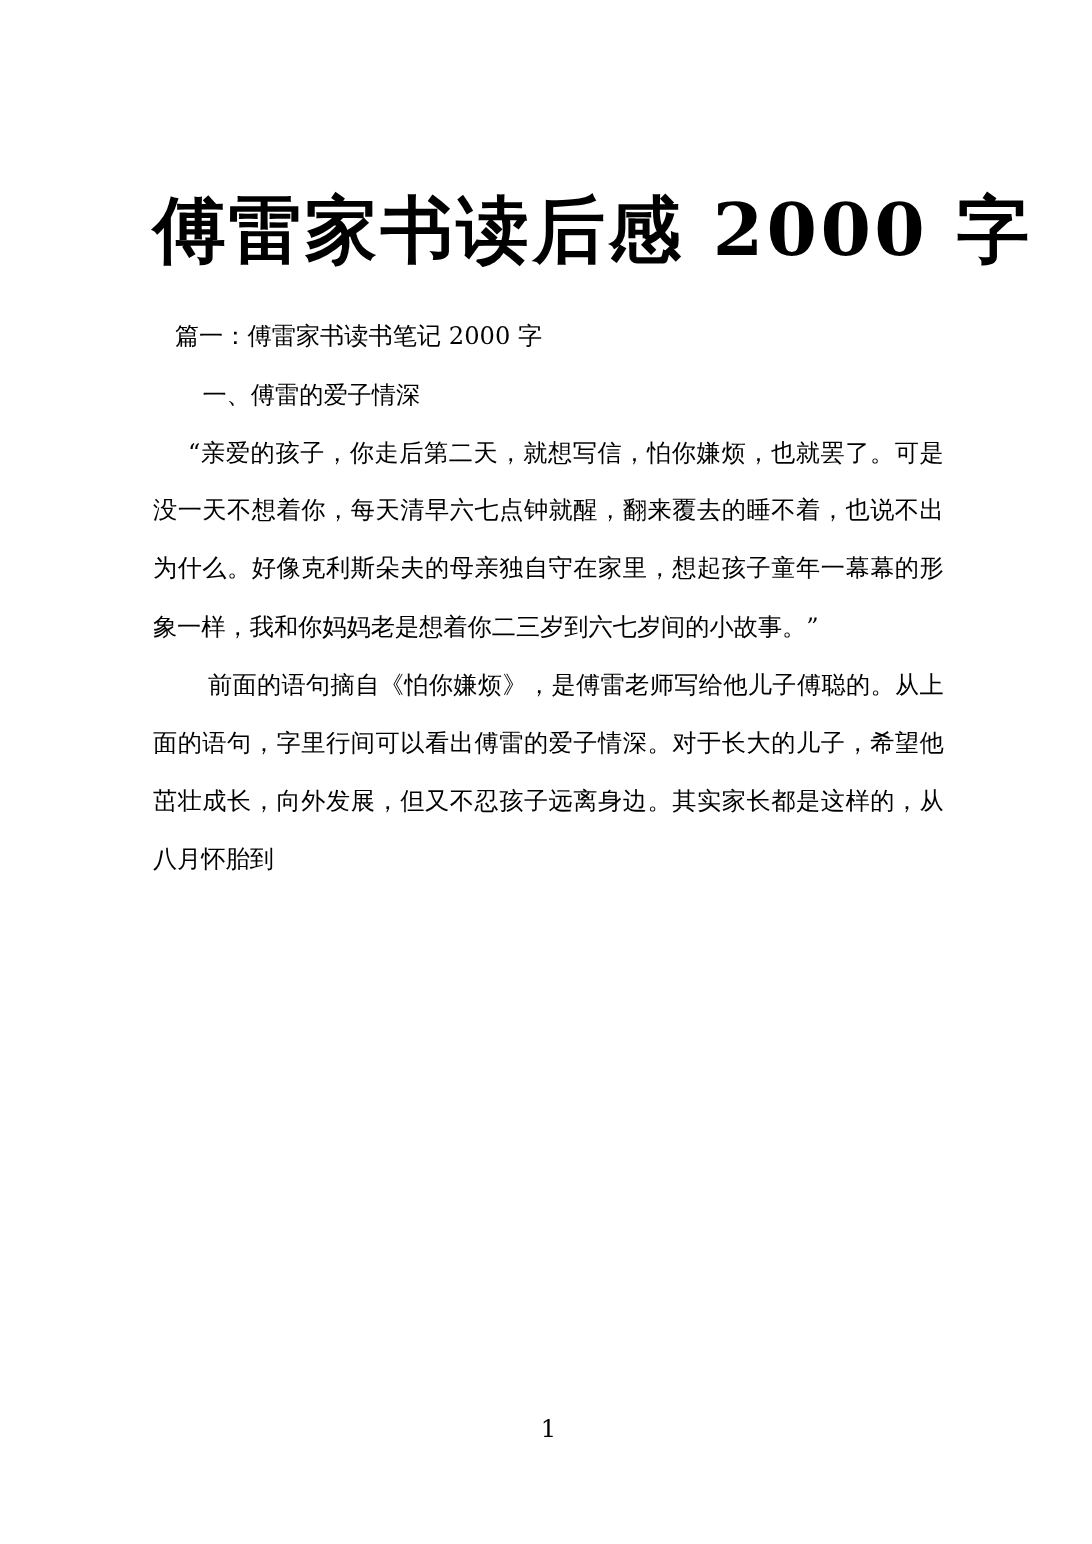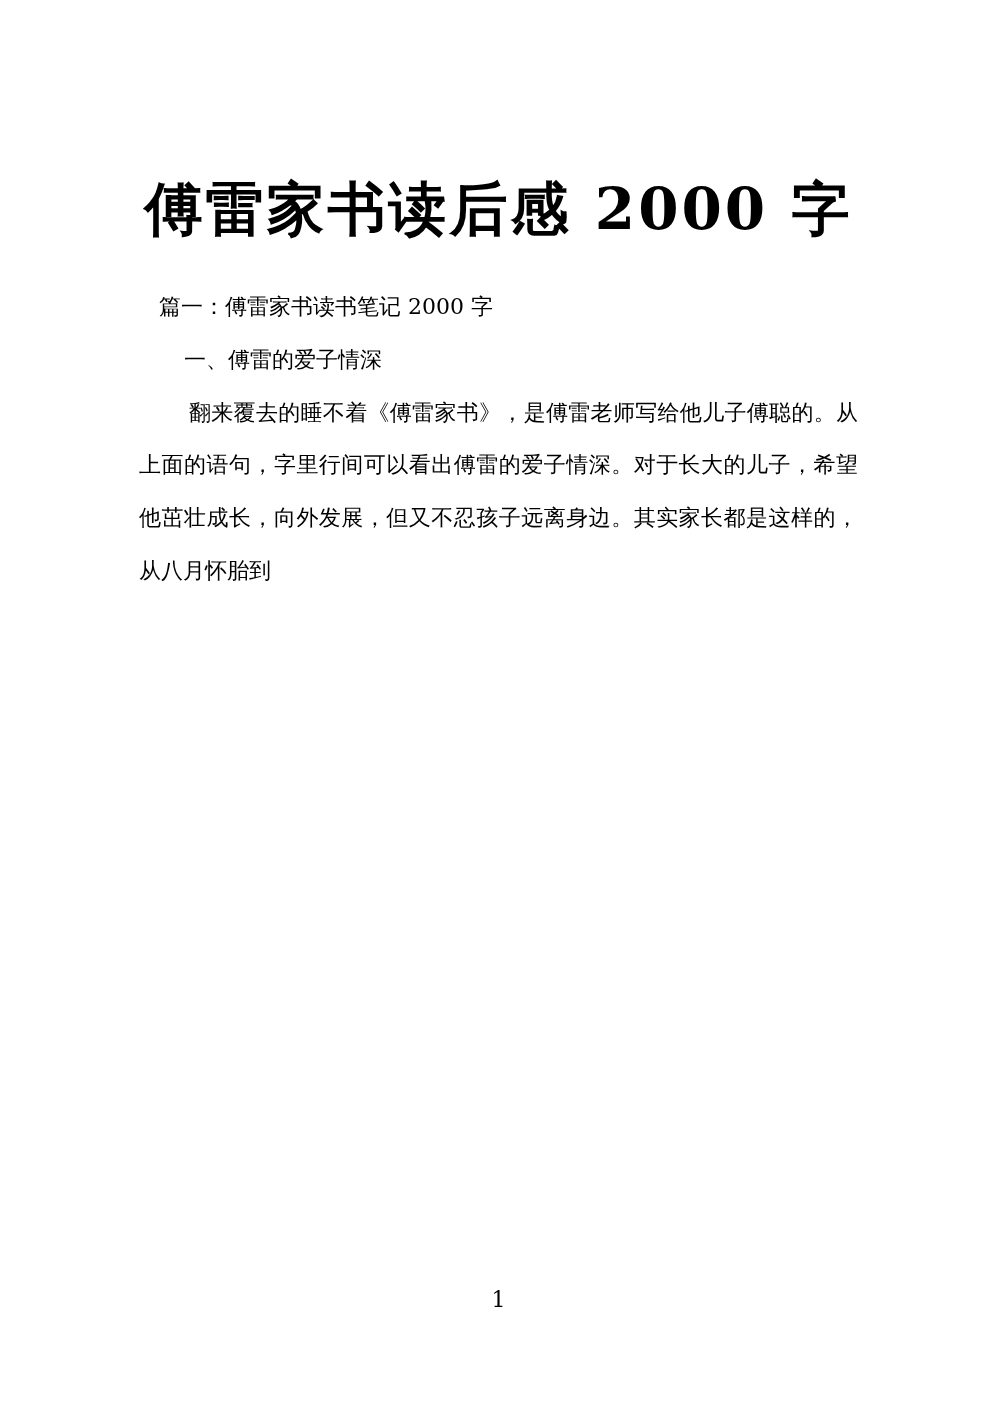--- a/index.html
+++ b/index.html
@@ -24,7 +24,7 @@
   }
   .title {
     margin: 0 0 26px 0;
-    font-size: 58px;
+    font-size: 66px;
     font-weight: bold;
     line-height: 92px;
     text-align: center;

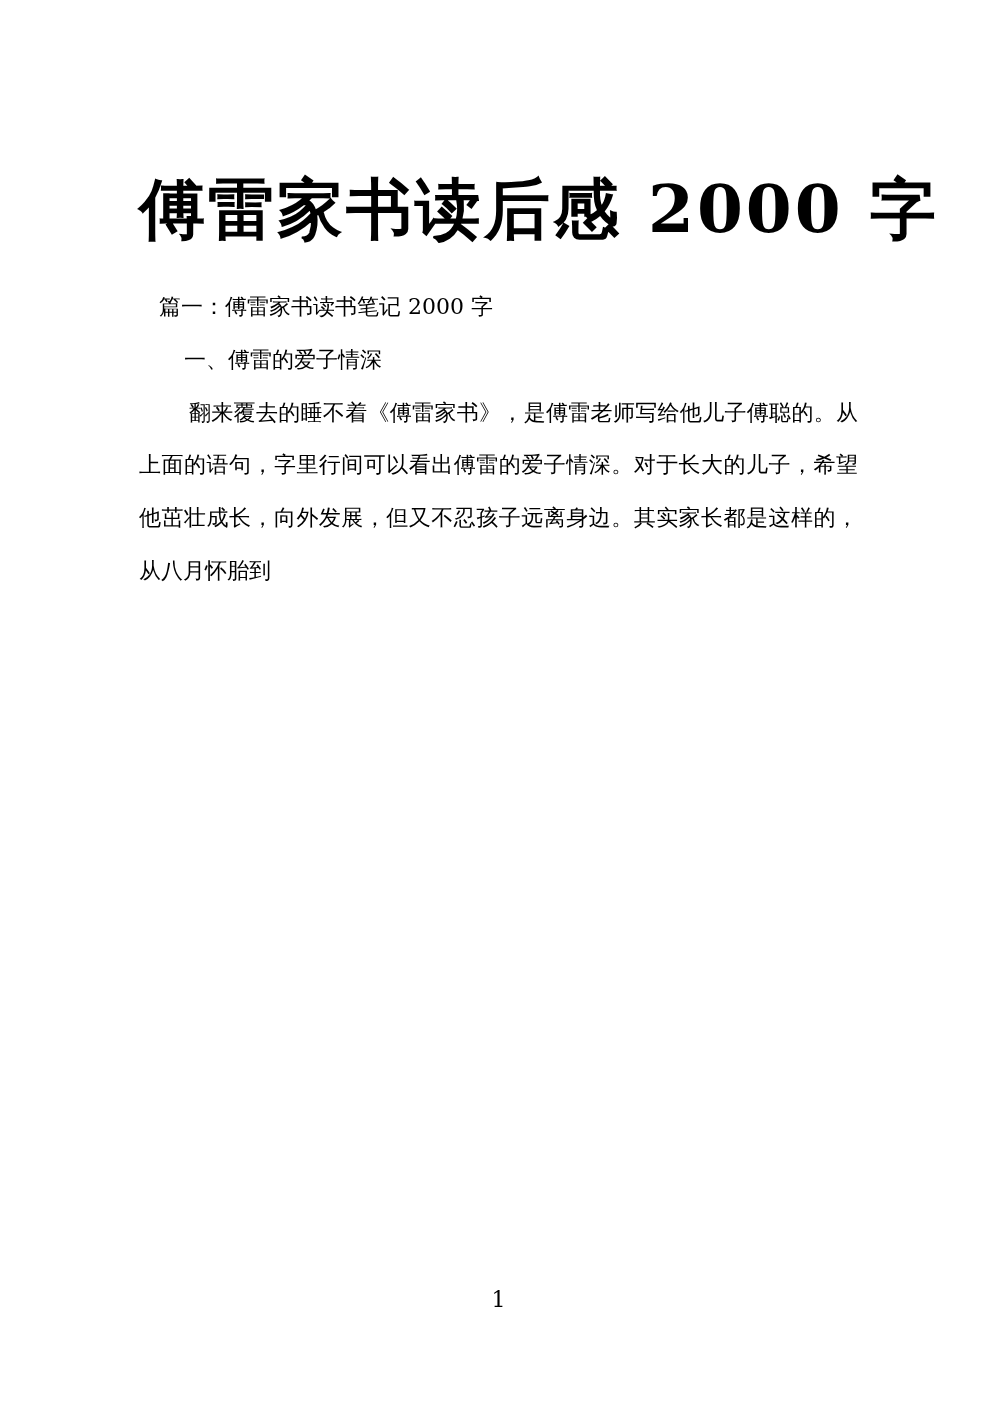--- a/index.html
+++ b/index.html
@@ -65,6 +65,7 @@
 
     <p class="para indent-heading">一、傅雷的爱子情深</p>
 
+    <p class="para indent-quote">“亲爱的孩子，你走后第二天，就想写信，怕你嫌烦，也就罢了。可是没一天不想着你，每天清早六七点钟就醒，翻来覆去的睡不着，也说不出为什么。好像克利斯朵夫的母亲独自守在家里，想起孩子童年一幕幕的形象一样，我和你妈妈老是想着你二三岁到六七岁间的小故事。”</p>
 
     <p class="para indent-two">翻来覆去的睡不着《傅雷家书》，是傅雷老师写给他儿子傅聪的。从上面的语句，字里行间可以看出傅雷的爱子情深。对于长大的儿子，希望他茁壮成长，向外发展，但又不忍孩子远离身边。其实家长都是这样的，从八月怀胎到</p>
   </div>

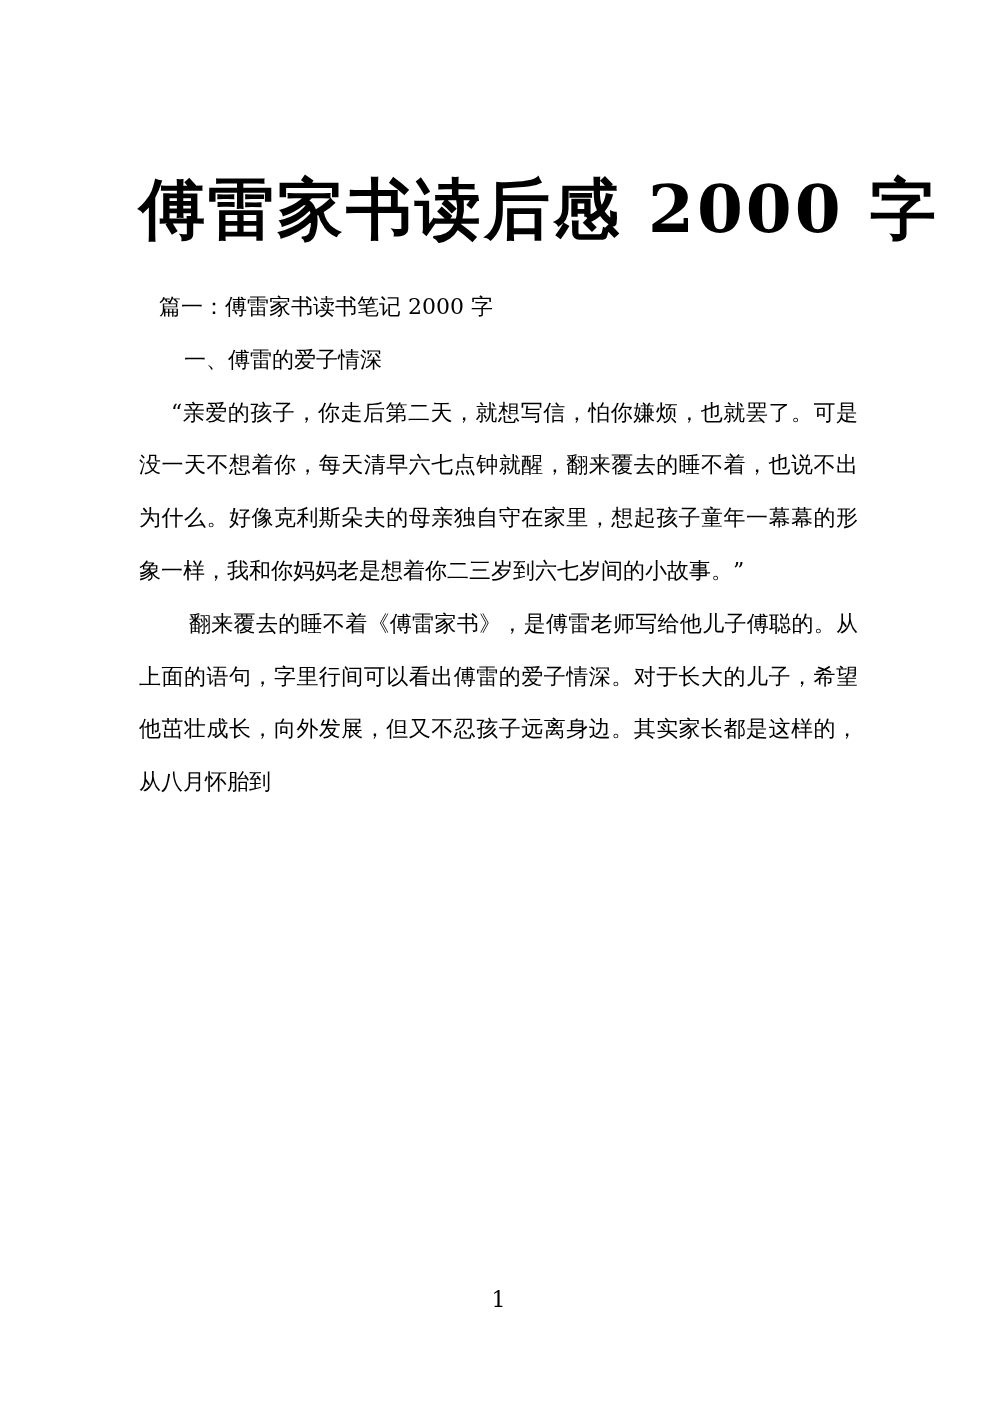--- a/index.html
+++ b/index.html
@@ -67,7 +67,7 @@
 
     <p class="para indent-quote">“亲爱的孩子，你走后第二天，就想写信，怕你嫌烦，也就罢了。可是没一天不想着你，每天清早六七点钟就醒，翻来覆去的睡不着，也说不出为什么。好像克利斯朵夫的母亲独自守在家里，想起孩子童年一幕幕的形象一样，我和你妈妈老是想着你二三岁到六七岁间的小故事。”</p>
 
-    <p class="para indent-two">翻来覆去的睡不着《傅雷家书》，是傅雷老师写给他儿子傅聪的。从上面的语句，字里行间可以看出傅雷的爱子情深。对于长大的儿子，希望他茁壮成长，向外发展，但又不忍孩子远离身边。其实家长都是这样的，从八月怀胎到</p>
+    <p class="para indent-two">前面的语句摘自《怕你嫌烦》，是傅雷老师写给他儿子傅聪的。从上面的语句，字里行间可以看出傅雷的爱子情深。对于长大的儿子，希望他茁壮成长，向外发展，但又不忍孩子远离身边。其实家长都是这样的，从八月怀胎到</p>
   </div>
 
   <div class="page-number">1</div>

